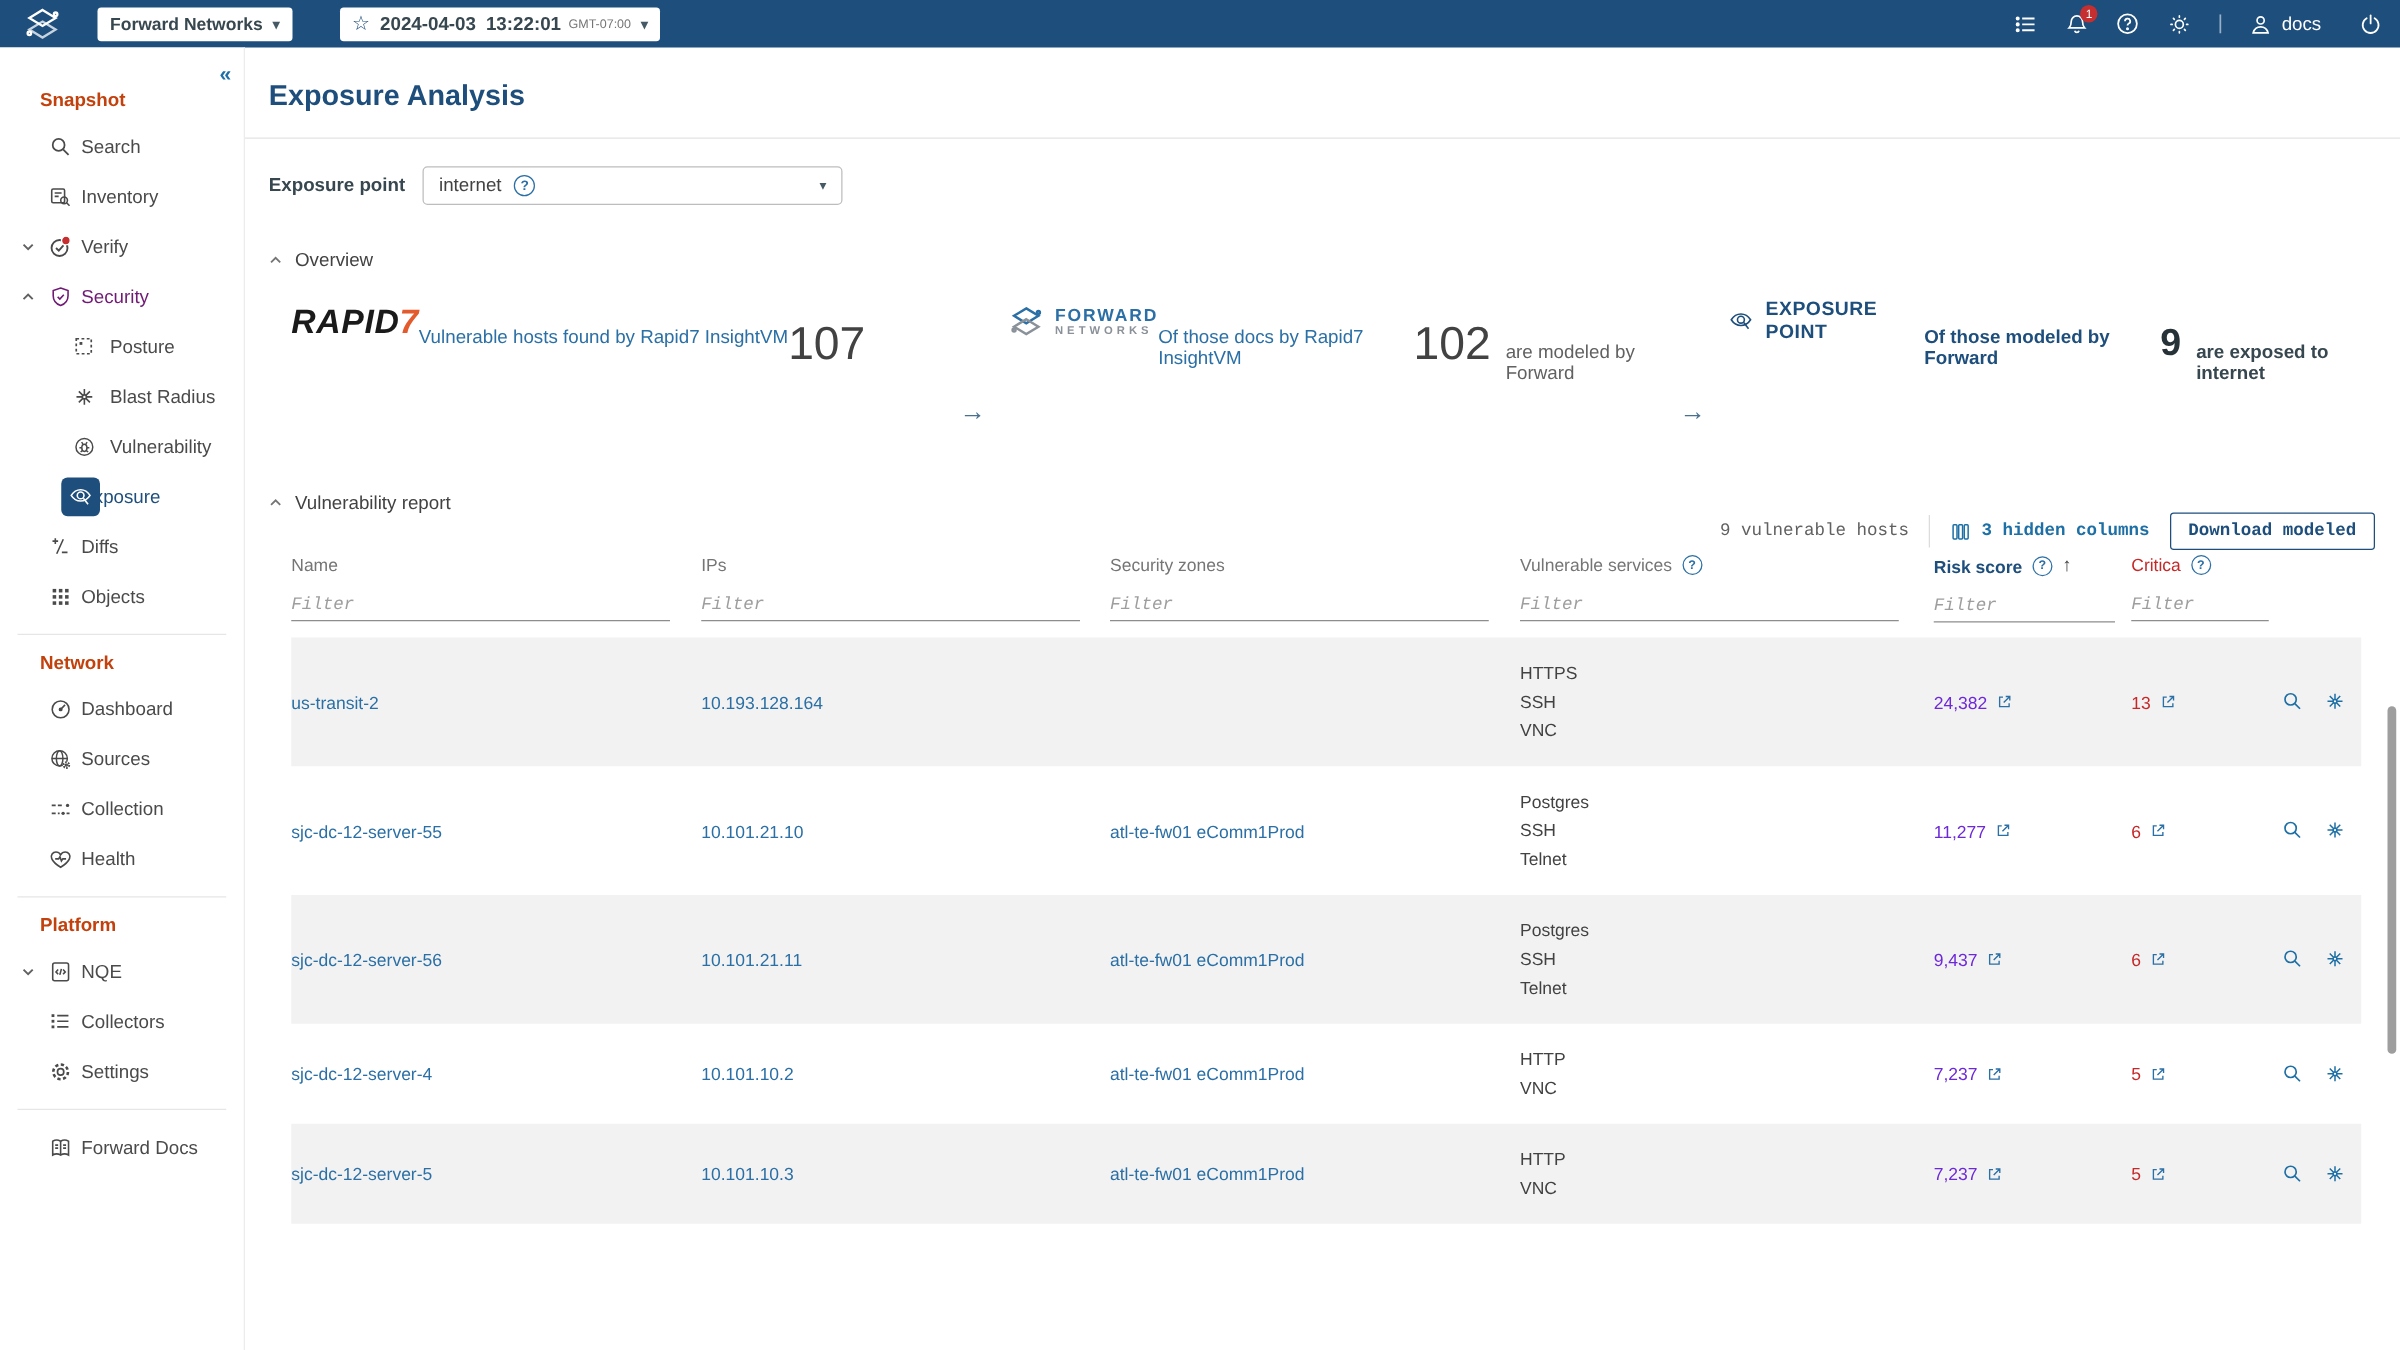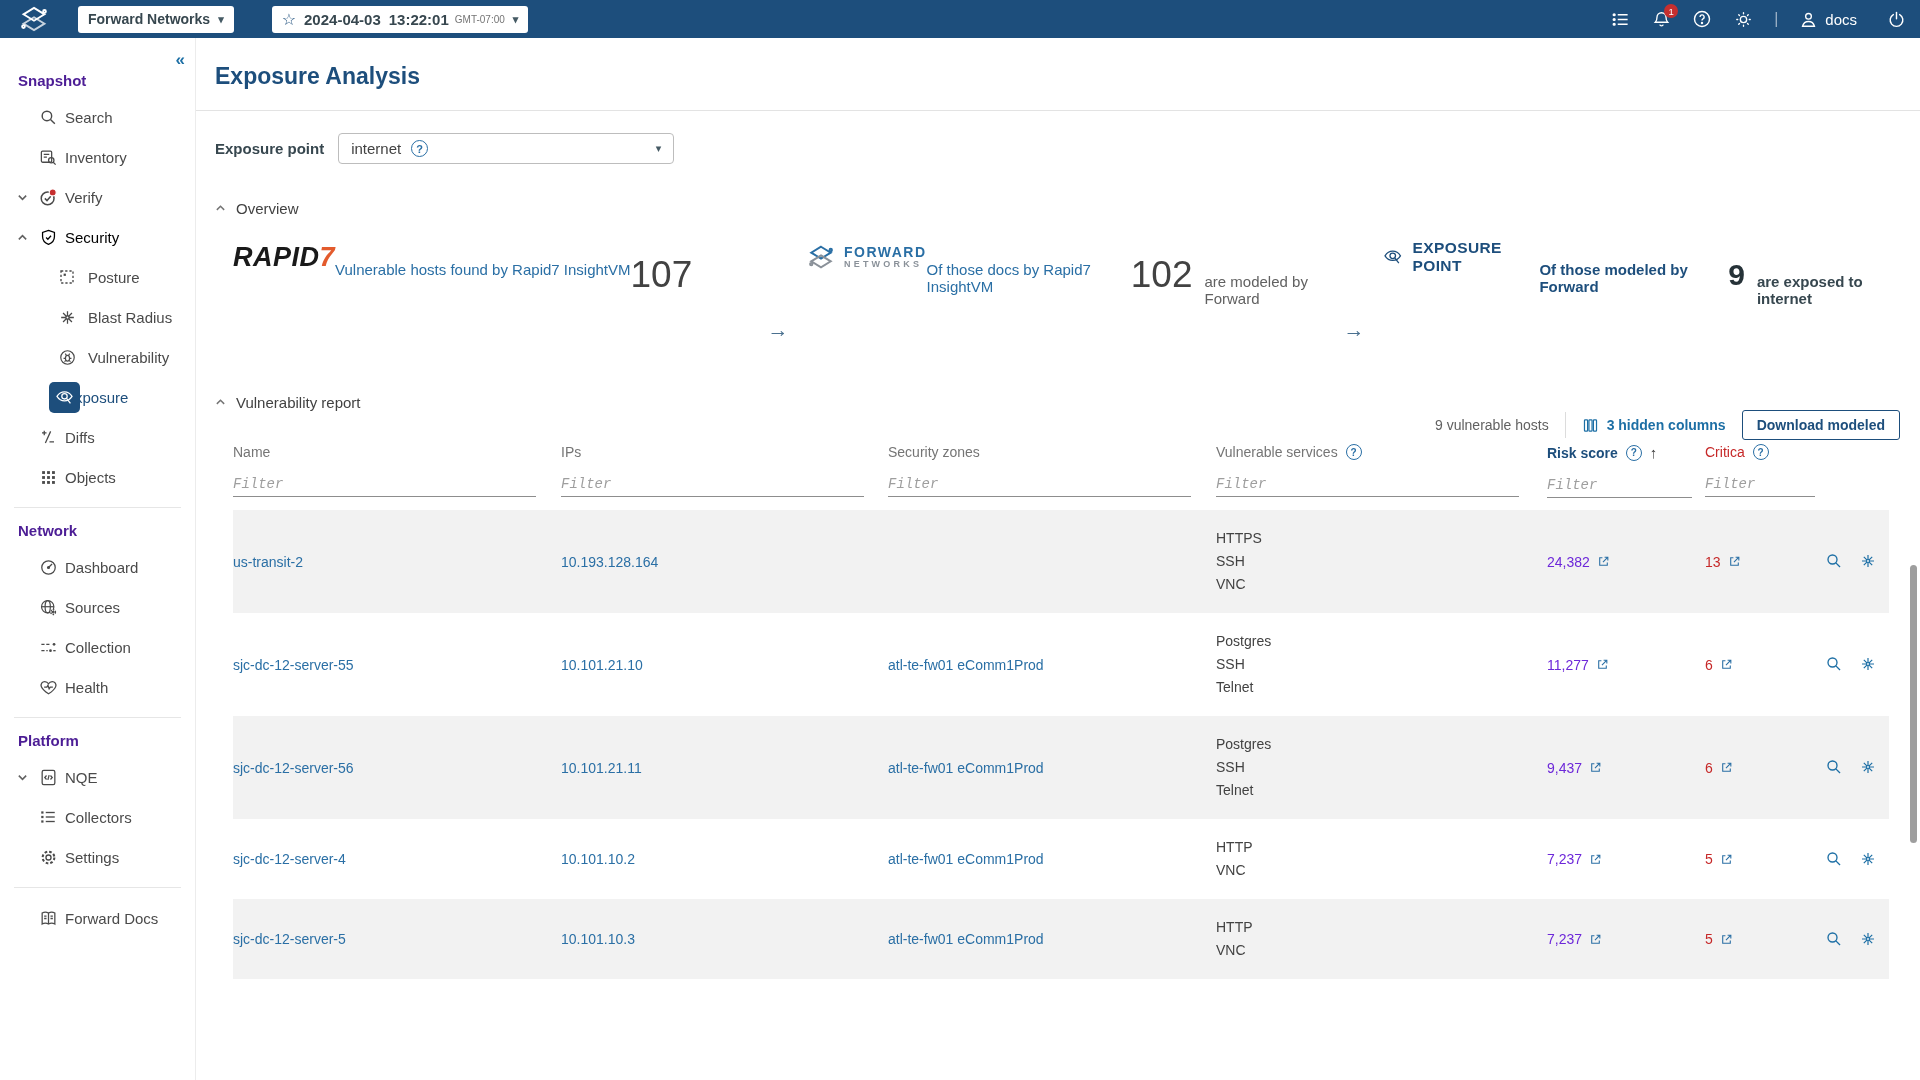--- a/index.html
+++ b/index.html
@@ -28,7 +28,7 @@
   .shell { display:flex; height:1042px; position:relative; }
   .sidebar { width:196px; background:#fff; border-right:1px solid #ececec; position:relative; padding-top:20px; flex:none; }
   .collapse { position:absolute; top:12px; right:10px; color:#1d6fa5; font-size:17px; font-weight:700; cursor:pointer; }
-  .sec-title { font-size:15px; font-weight:700; color:#4c1d95; padding:0 18px; margin:14px 0 8px; }
+  .sec-title { font-size:15px; font-weight:700; color:#c2410c; padding:0 32px; margin:14px 0 8px; }
   .side-item { height:40px; display:flex; align-items:center; font-size:15px; color:#4a4a4a; cursor:pointer; position:relative; }
   .side-item .chev { position:absolute; left:17px; width:12px; color:#616161; display:flex; }
   .side-item .ic { position:absolute; left:37px; width:22px; height:22px; display:flex; align-items:center; justify-content:center; color:#4a4a4a; }

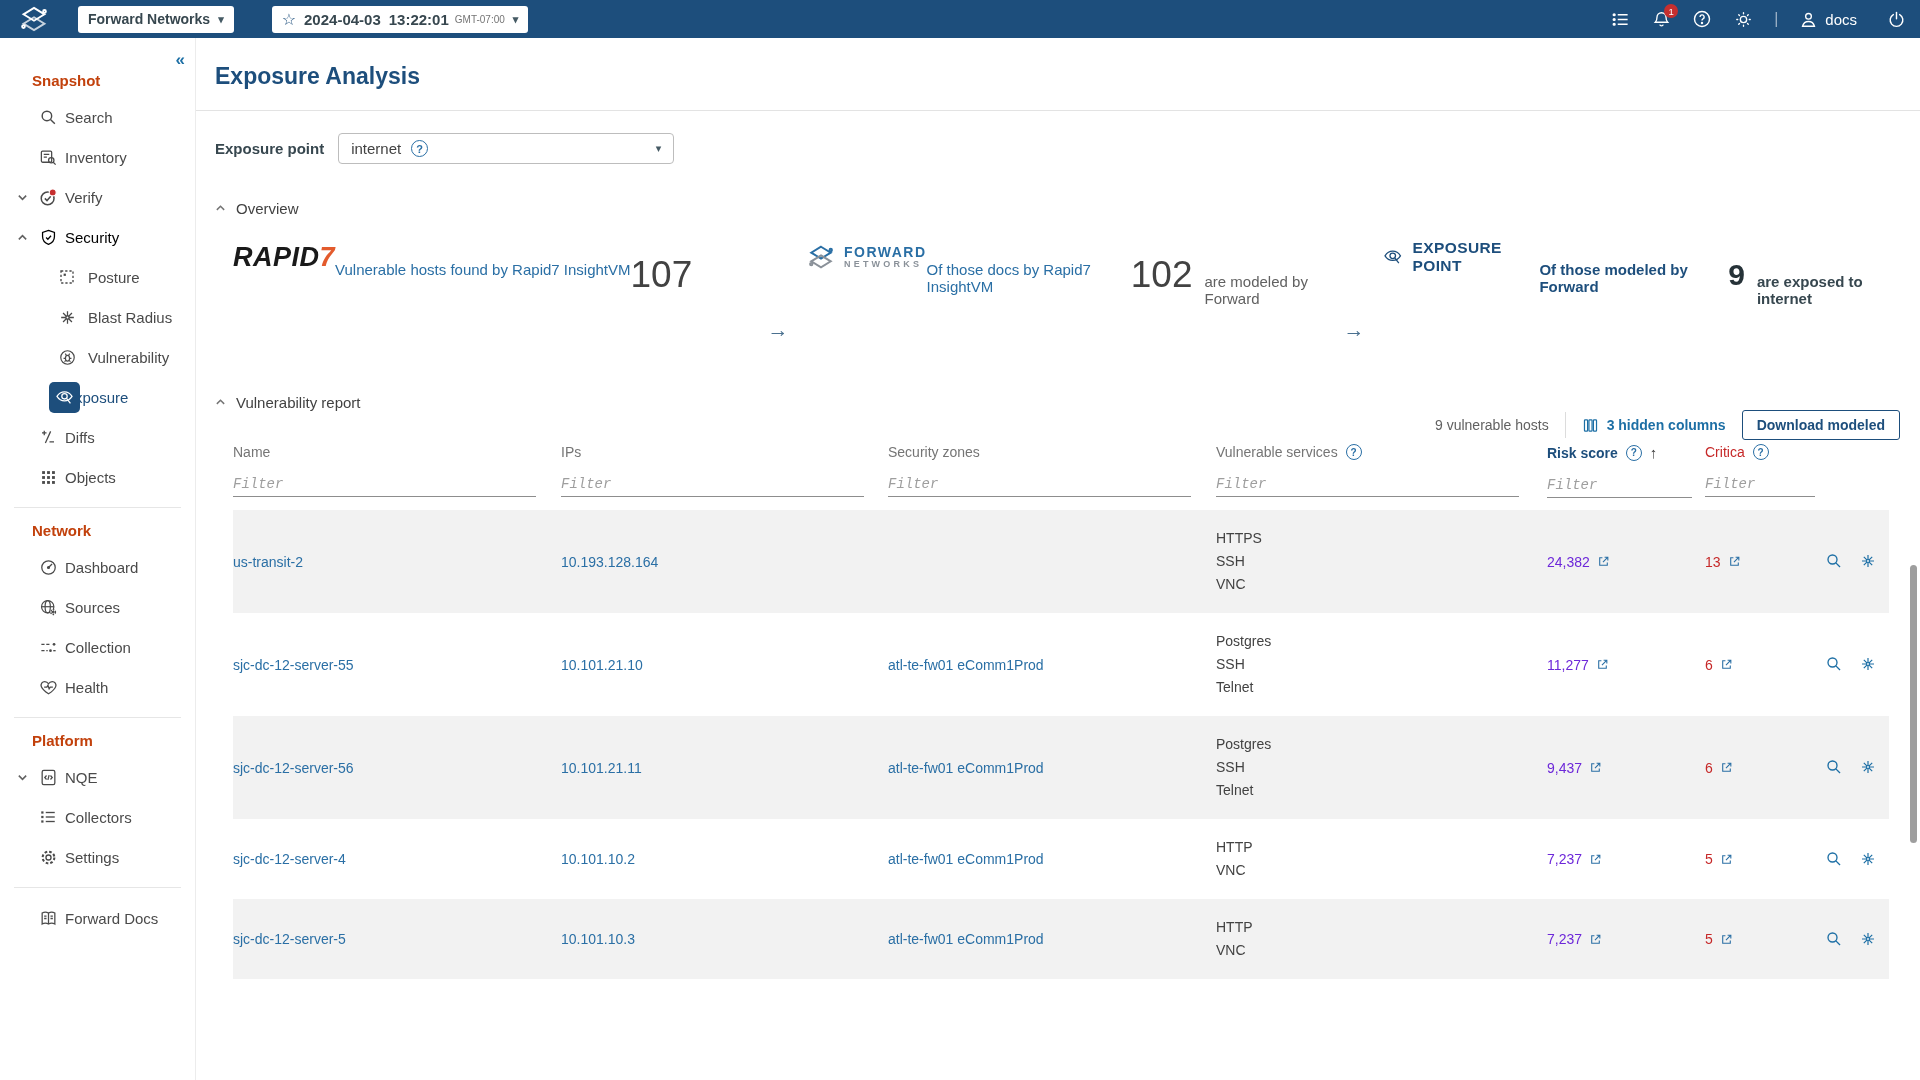--- a/index.html
+++ b/index.html
@@ -35,7 +35,7 @@
   .side-item .lbl { margin-left:65px; }
   .side-item.sub .ic { left:56px; }
   .side-item.sub .lbl { margin-left:88px; }
-  .side-item.disabled, .side-item.disabled .ic { color:#000000;text-align:right; }
+  .side-item.disabled, .side-item.disabled .ic { color:#701a75;text-align:right; }
   .side-item.sel .ic { left:49px; width:31px; height:31px; background:#1d4e7c; border-radius:5px; color:#fff; }
   .side-item.sel .lbl { color:#1d4e7c; font-weight:500; }
   .side-div { border-top:1px solid #e6e6e6; margin:10px 14px; }

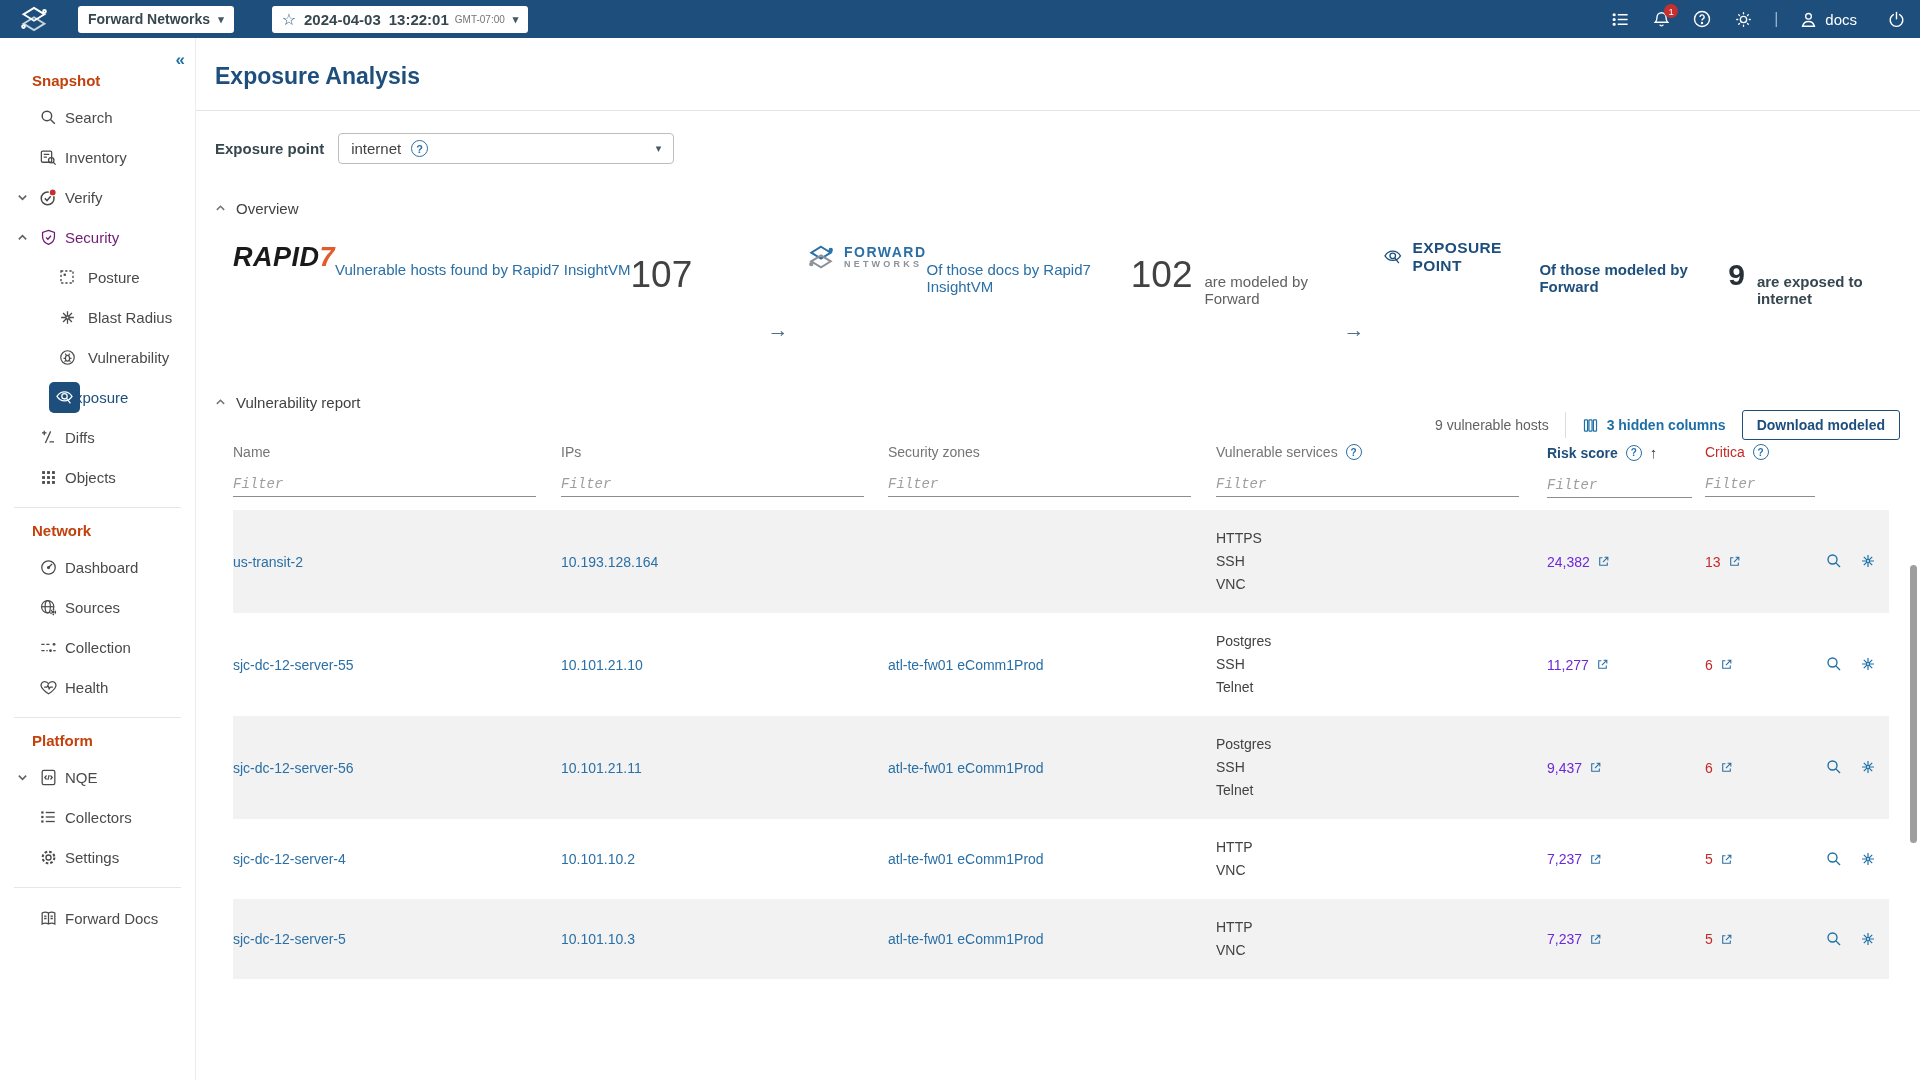--- a/index.html
+++ b/index.html
@@ -80,7 +80,7 @@
 
   
   .report-head { margin-top:52px; height:50px; position:relative; display:flex; align-items:flex-start; }
-  .rh-right { position:absolute; right:1px; top:16px; display:flex; align-items:center; gap:16px; }
+  .rh-right { position:absolute; right:1px; top:16px; display:flex; align-items:center; gap:16px;font-family:Liberation Mono, monospace; }
   .hosts-count { font-size:14px; color:#616161; }
   .vdiv { width:1px; height:26px; background:#dcdcdc; }
   .hidden-cols { display:flex; align-items:center; gap:8px; color:#1d6fa5; font-size:14px; font-weight:600; cursor:pointer; }

